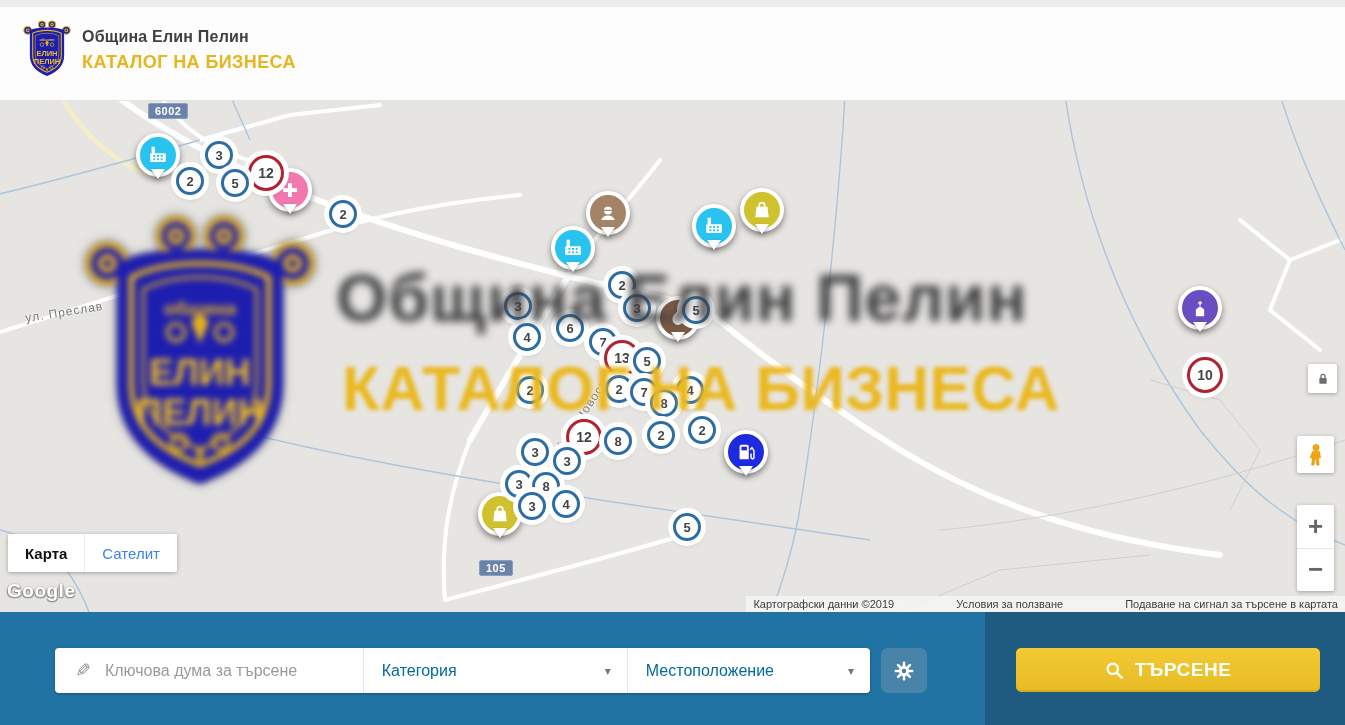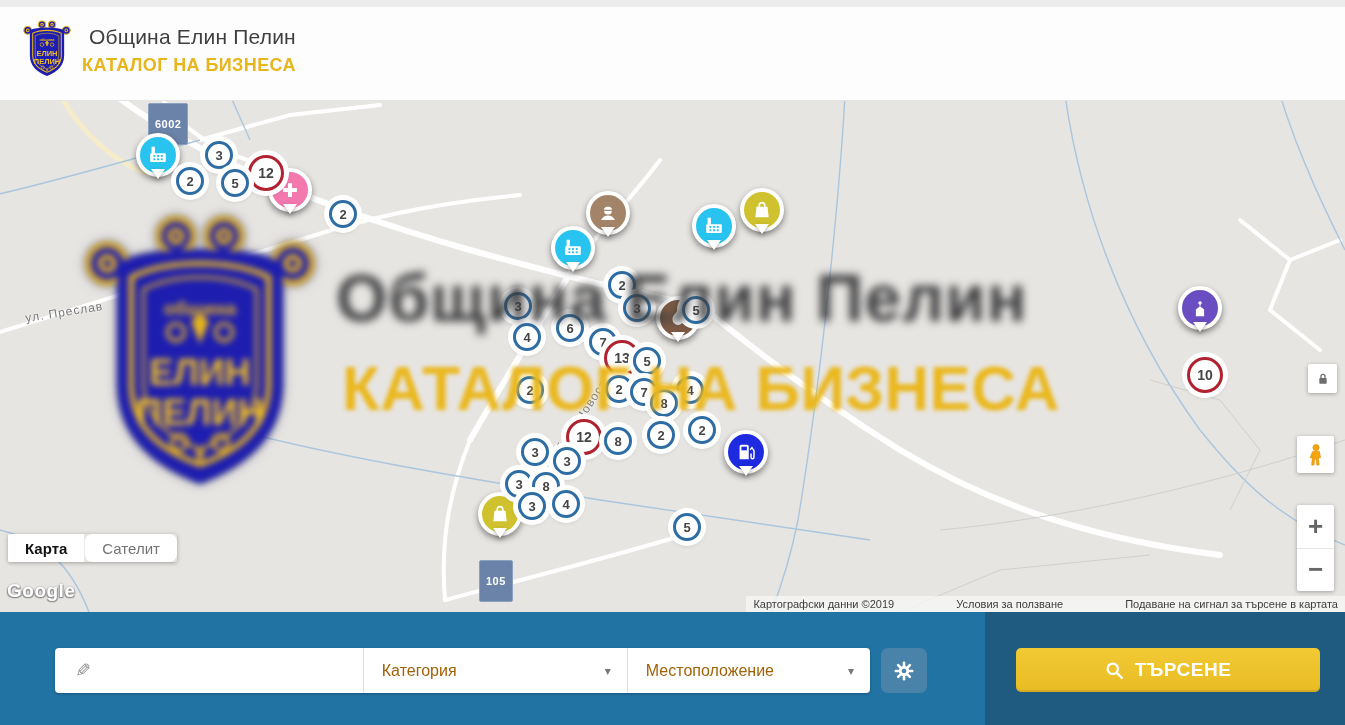--- a/index.html
+++ b/index.html
@@ -11,7 +11,7 @@
   header{position:absolute;left:0;top:7px;width:1345px;height:93px;background:#fdfdfd;border-bottom:1px solid #e3e3e3;z-index:30;}
   .brand{position:absolute;left:22px;top:11px;display:flex;align-items:center;gap:10px;}
   .brand .emblem{width:50px;height:64px;}
-  .brand-title{font-size:21px;font-weight:normal;color:#3f3f41;letter-spacing:.2px;text-align:right;}
+  .brand-title{font-size:16px;font-weight:bold;color:#3f3f41;letter-spacing:.2px;}
   .brand-sub{font-size:18px;font-weight:bold;color:#e7b51c;letter-spacing:.4px;margin-top:6px;}
   nav{position:absolute;right:25px;top:0;height:93px;display:flex;align-items:center;gap:36px;}
   nav a{font-size:15px;font-weight:bold;color:#33333b;text-decoration:none;letter-spacing:-0.2px;cursor:pointer;white-space:nowrap;}

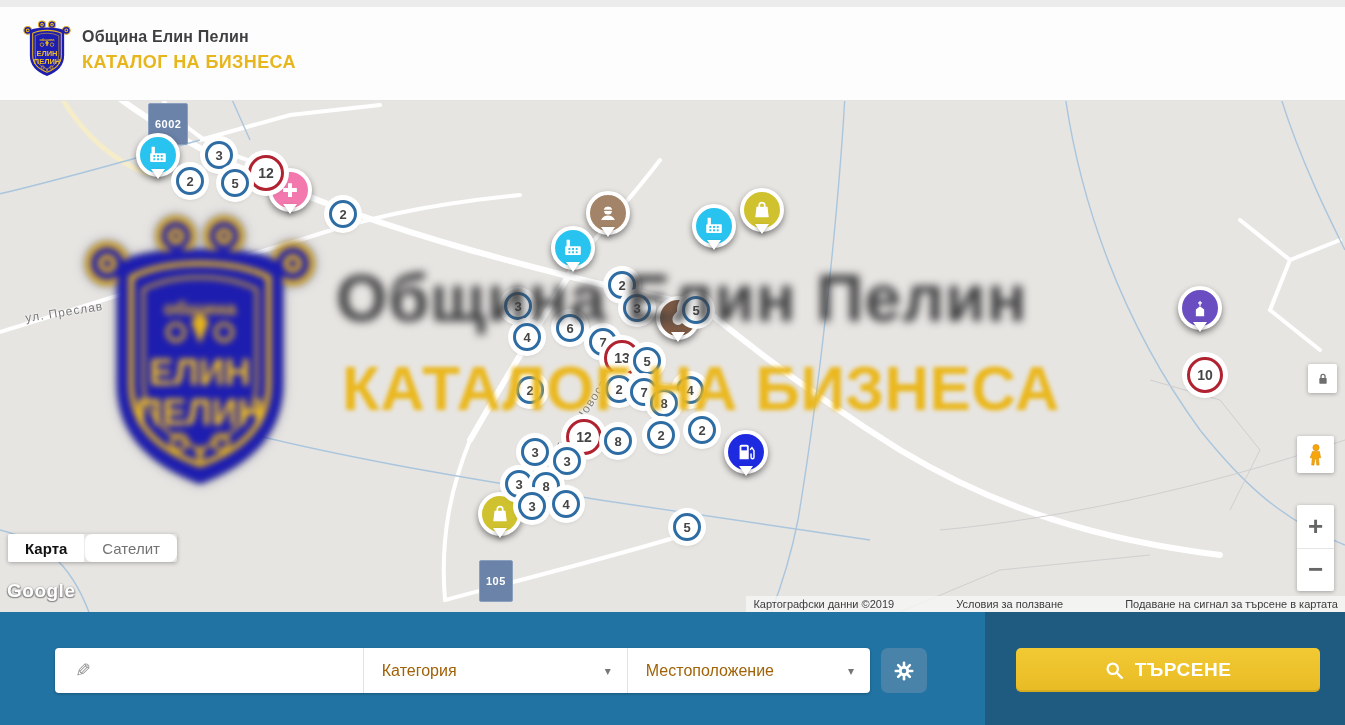--- a/index.html
+++ b/index.html
@@ -21,7 +21,7 @@
   #map-canvas{position:absolute;left:0;top:0;z-index:0;}
 
   .road-badge{position:absolute;z-index:2;background:#6b83a8;border:1px solid #8ba0bf;color:#fff;
-    font-size:11px;font-weight:bold;padding:14px 6px;border-radius:2px;letter-spacing:.5px;}
+    font-size:11px;font-weight:bold;padding:1px 6px;border-radius:2px;letter-spacing:.5px;}
   .street-label{position:absolute;z-index:2;color:#777;font-size:12px;letter-spacing:1px;white-space:nowrap;
     text-shadow:0 0 2px #fff,0 0 2px #fff;}
   #street-preslav{left:25px;top:205px;transform:rotate(-9deg);}

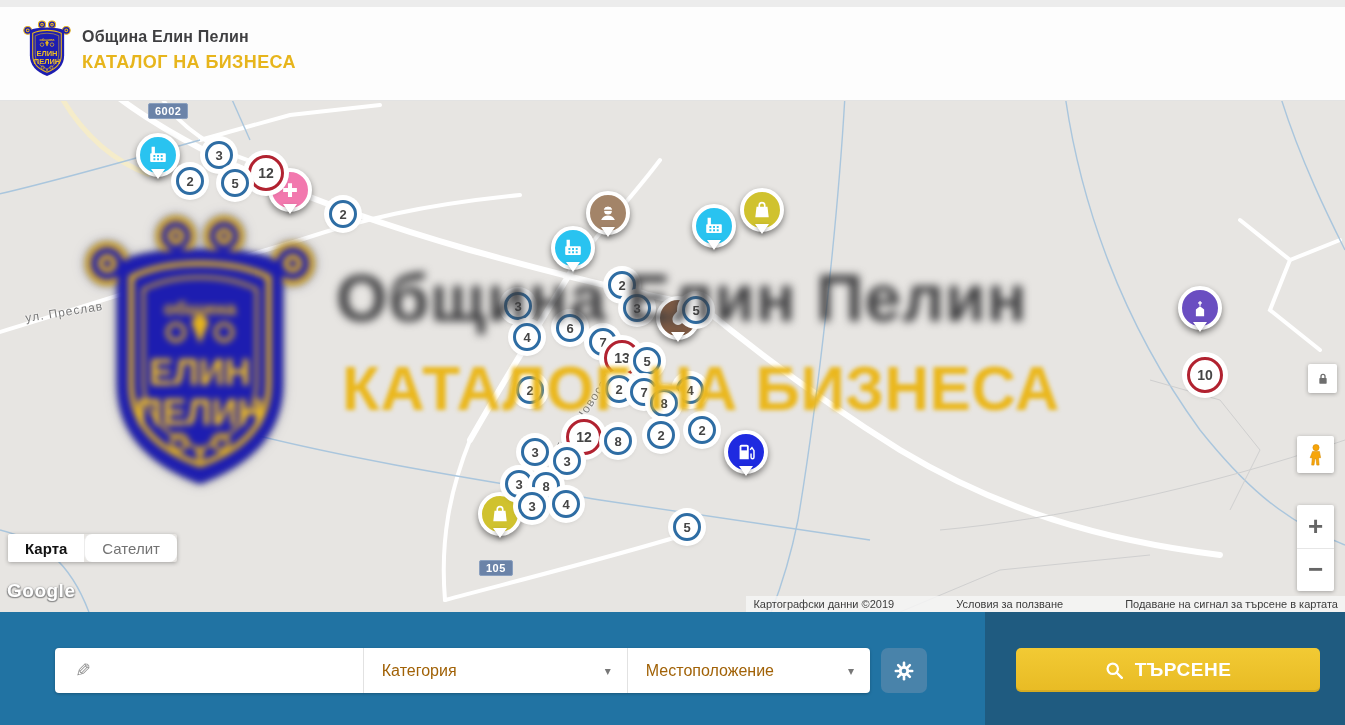--- a/index.html
+++ b/index.html
@@ -49,7 +49,7 @@
 
   
   #maptype{position:absolute;left:8px;top:434px;z-index:8;display:flex;box-shadow:0 1px 4px rgba(0,0,0,.3);border-radius:2px;overflow:hidden;}
-  #maptype .mt-btn{height:28px;background:#fff;display:flex;align-items:center;justify-content:center;
+  #maptype .mt-btn{height:38px;background:#fff;display:flex;align-items:center;justify-content:center;
     padding:0 17px;font-size:15px;cursor:pointer;}
   #mt-map{font-weight:bold;color:#111;}
   #mt-sat{color:#737373;border-left:1px solid #ececec;border-radius:8px;}

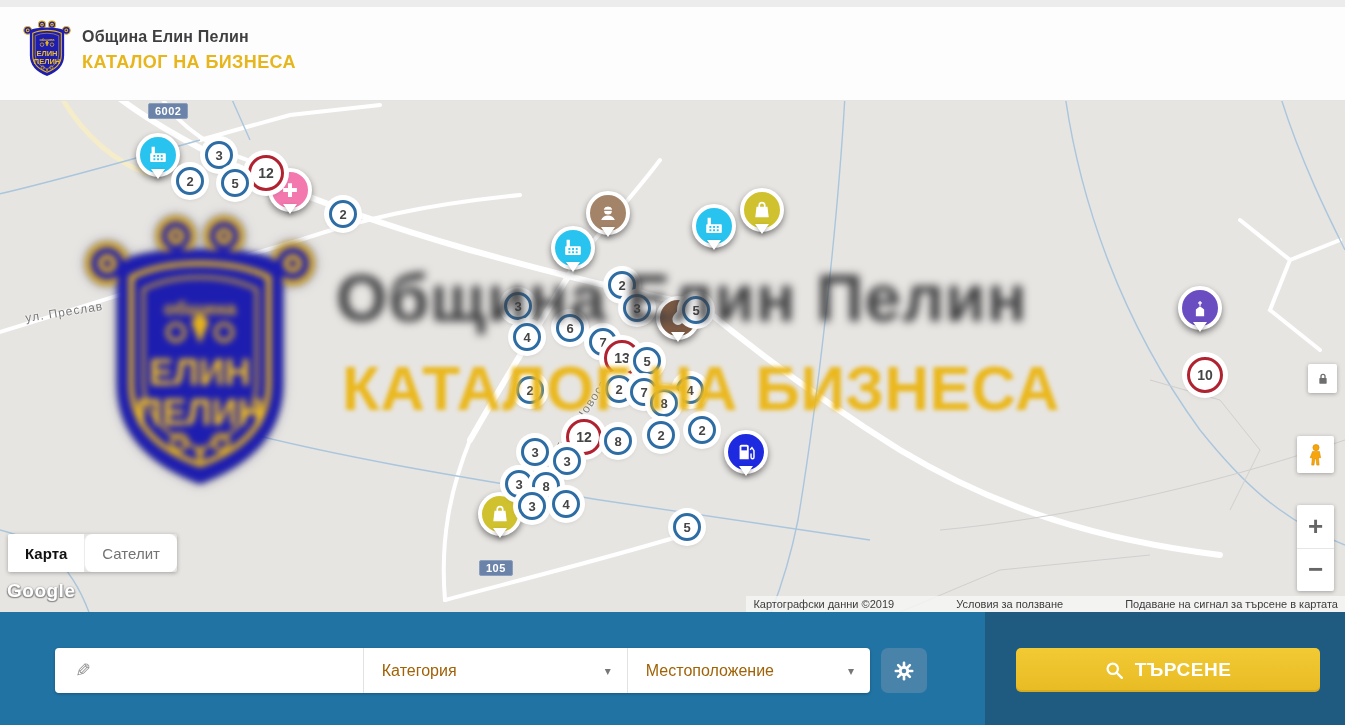--- a/index.html
+++ b/index.html
@@ -52,7 +52,7 @@
   #maptype .mt-btn{height:38px;background:#fff;display:flex;align-items:center;justify-content:center;
     padding:0 17px;font-size:15px;cursor:pointer;}
   #mt-map{font-weight:bold;color:#111;}
-  #mt-sat{color:#737373;border-left:1px solid #ececec;border-radius:8px;}
+  #mt-sat{color:#3b82f6;border-left:1px solid #ececec;}
 
   #google-logo{position:absolute;left:7px;top:480px;z-index:8;font-size:19px;font-weight:bold;color:#fff;
     letter-spacing:.5px;cursor:pointer;text-shadow:0 0 2px #9a9a9a,1px 1px 1px #8a8a8a,-1px 1px 1px #8a8a8a;}

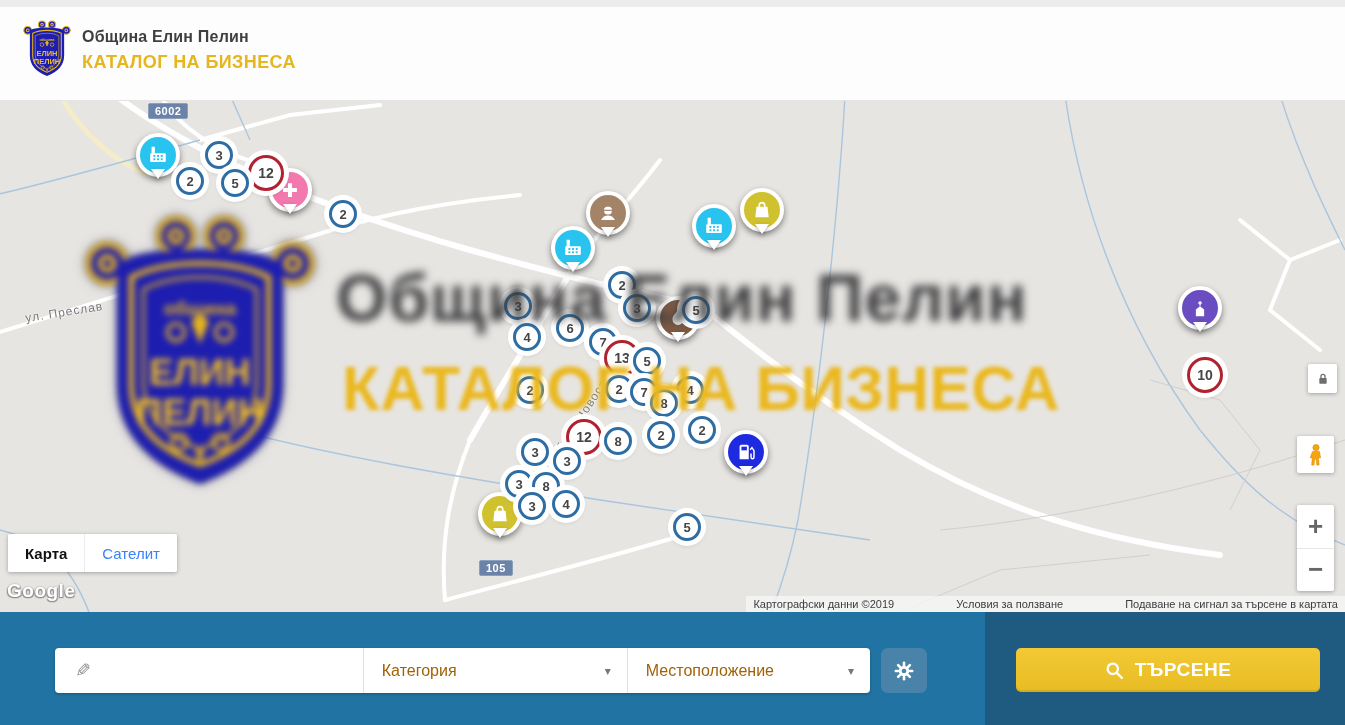--- a/index.html
+++ b/index.html
@@ -396,6 +396,7 @@
     <div id="search-panel">
       <div class="sp-cell sp-kw">
         <span class="pencil">✎</span>
+        <input type="text" placeholder="Ключова дума за търсене" style="">
       </div>
       <div class="sp-cell sp-select sp-cat">
         <span class="sel-label">Категория</span>

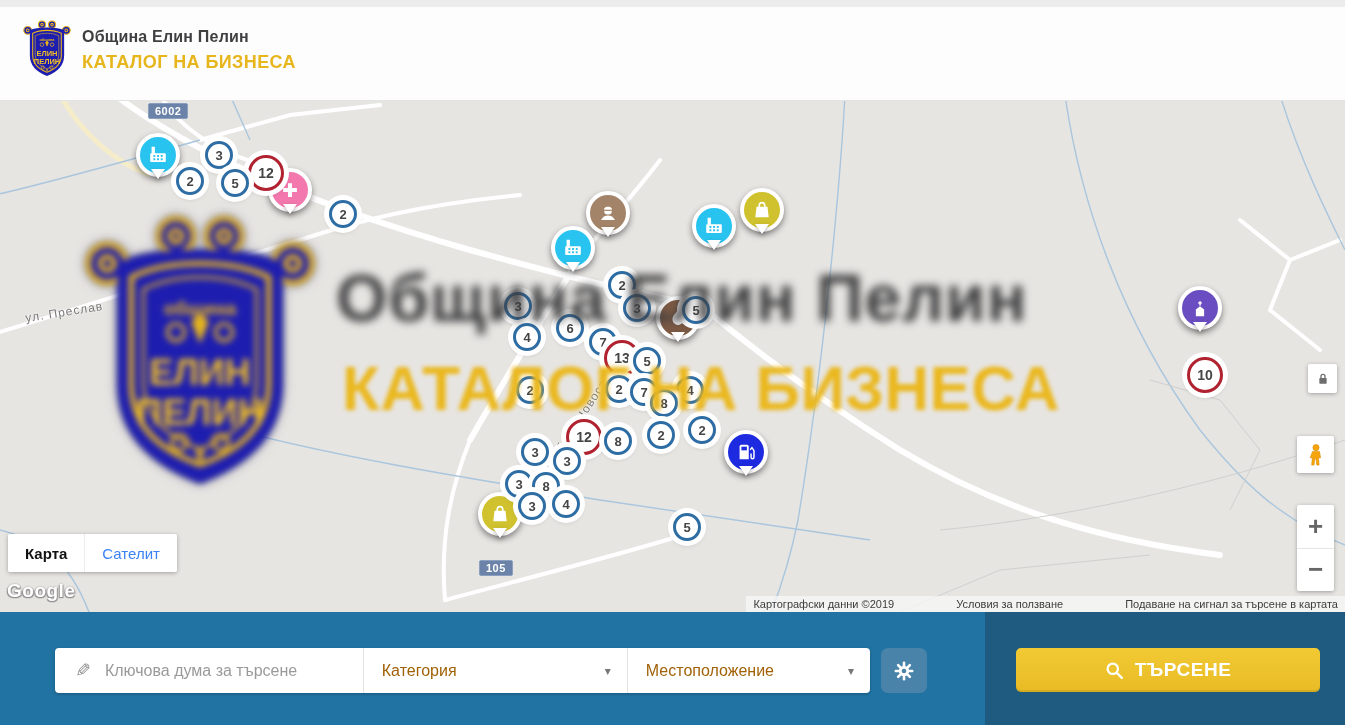--- a/index.html
+++ b/index.html
@@ -85,7 +85,7 @@
   .sp-select{cursor:pointer;}
   .sp-cat{width:258px;border-right:1px solid #e2e2e2;padding-left:18px;}
   .sp-loc{width:236px;padding-left:18px;}
-  .sp-select .sel-label{font-size:16px;color:#a16207;}
+  .sp-select .sel-label{font-size:16px;color:#0369a1;}
   .sp-select .caret{position:absolute;right:16px;color:#777;font-size:12px;}
   #gear-btn{position:absolute;left:881px;top:36px;width:46px;height:45px;background:#4983aa;border-radius:7px;
     display:flex;align-items:center;justify-content:center;cursor:pointer;border:none;}

